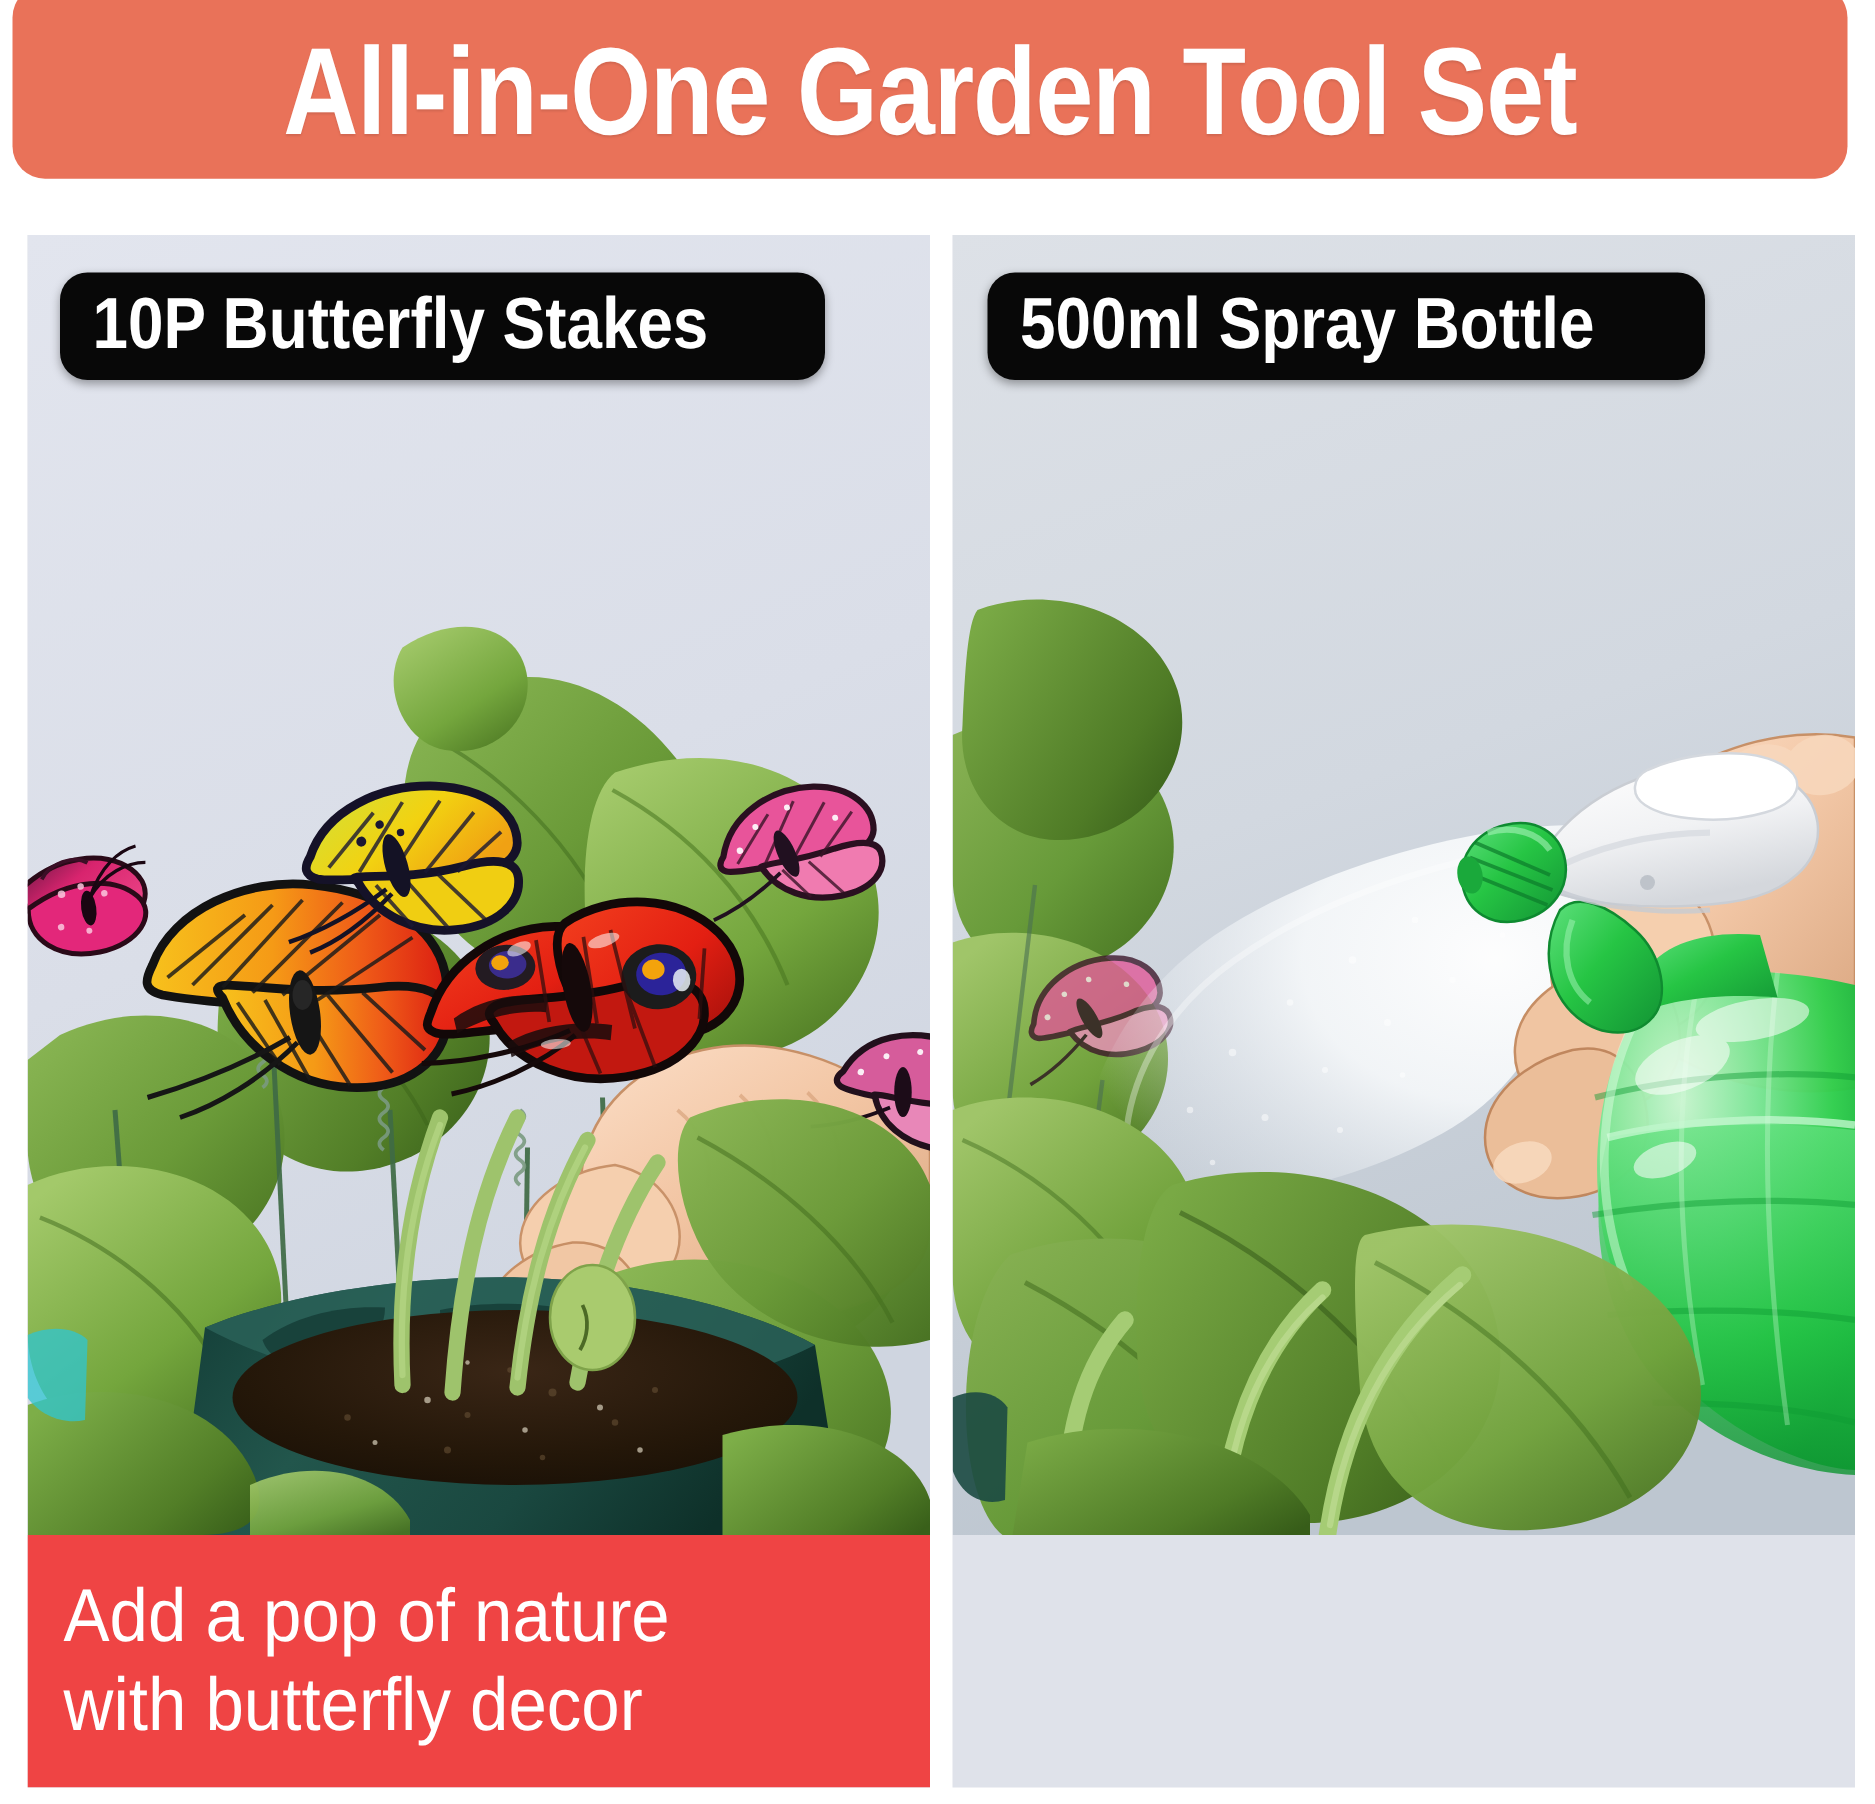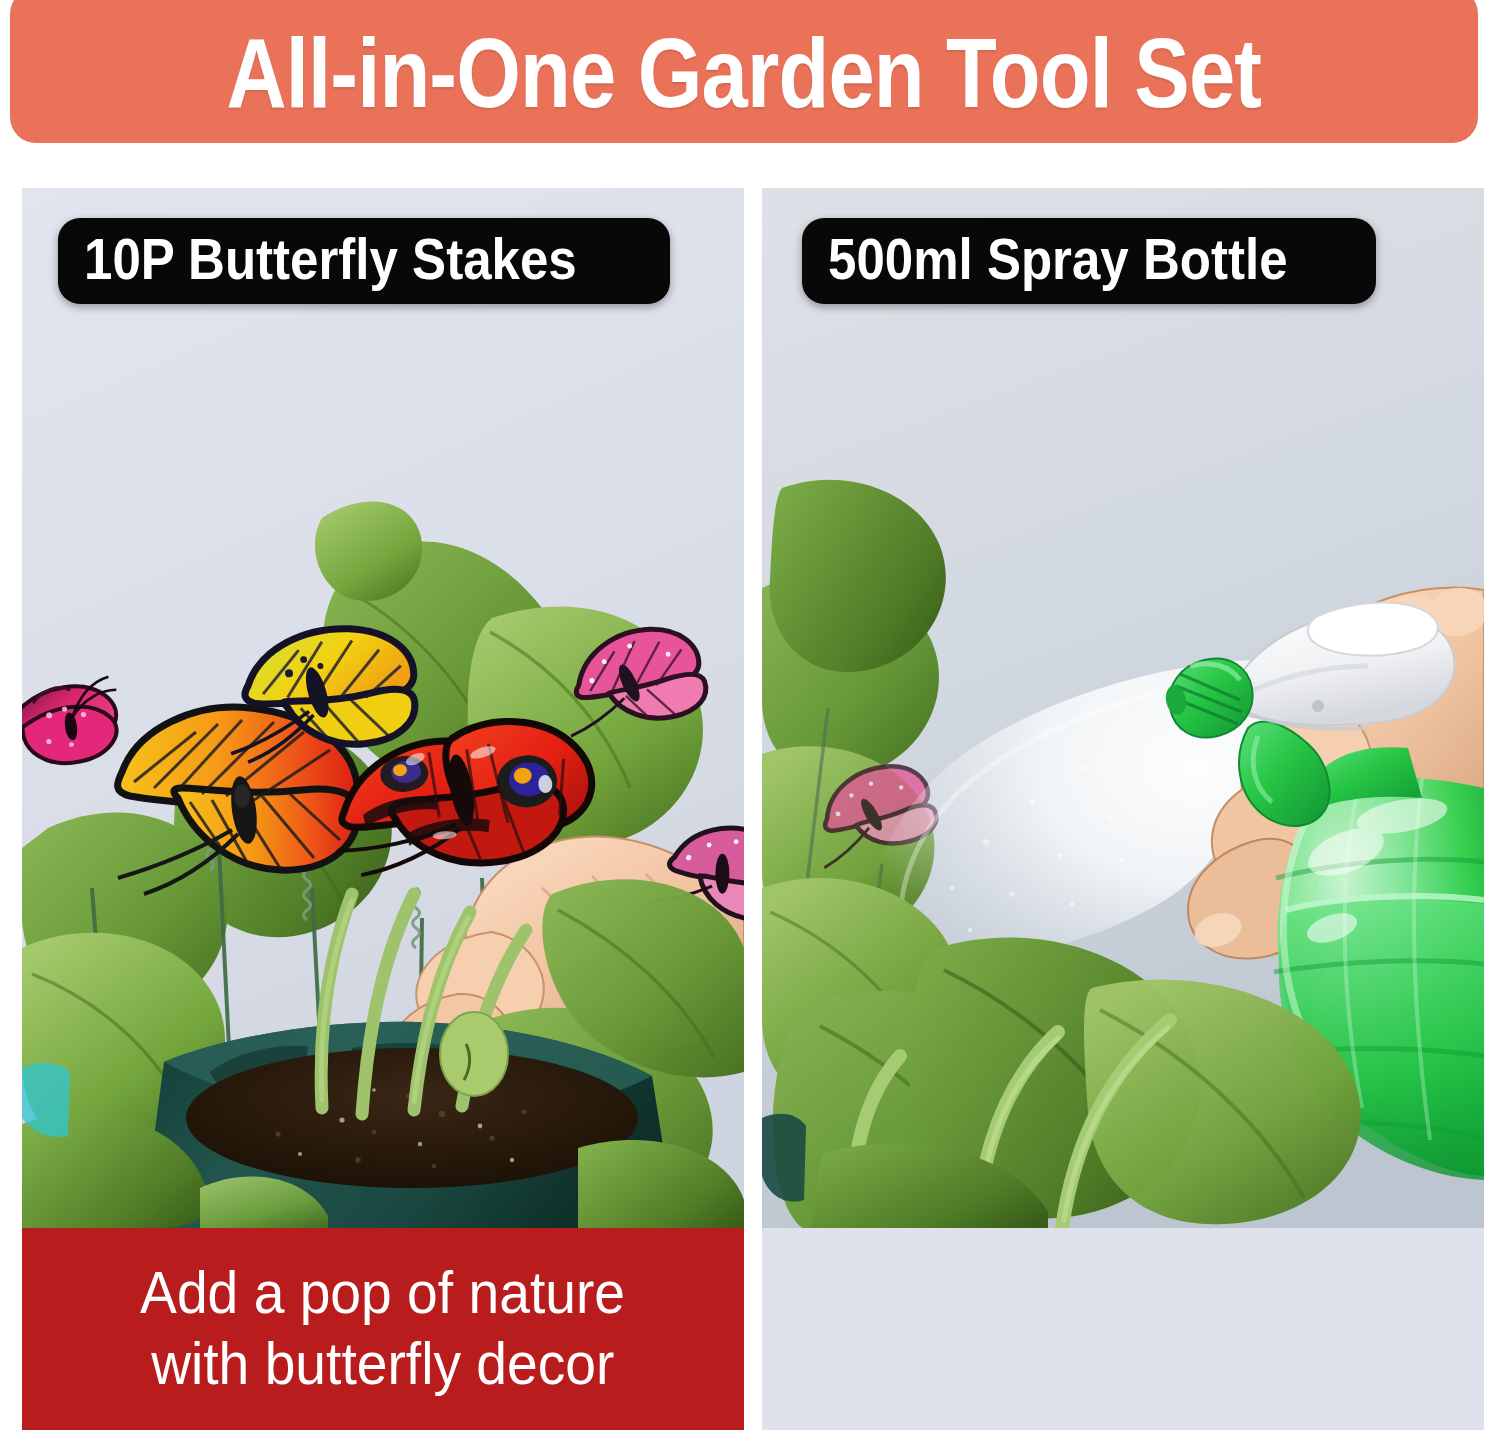--- a/index.html
+++ b/index.html
@@ -27,7 +27,7 @@
   .photo svg{display:block;width:722px;height:1040px;}
 
   .badge{
-    position:absolute;top:30px;left:36px;background:#080808;border-radius:22px;
+    position:absolute;top:30px;left:26px;background:#080808;border-radius:22px;
     padding:12px 26px 16px 26px;box-shadow:0 3px 8px rgba(0,0,0,.35);
   }
   #panel-right .badge{left:40px;}

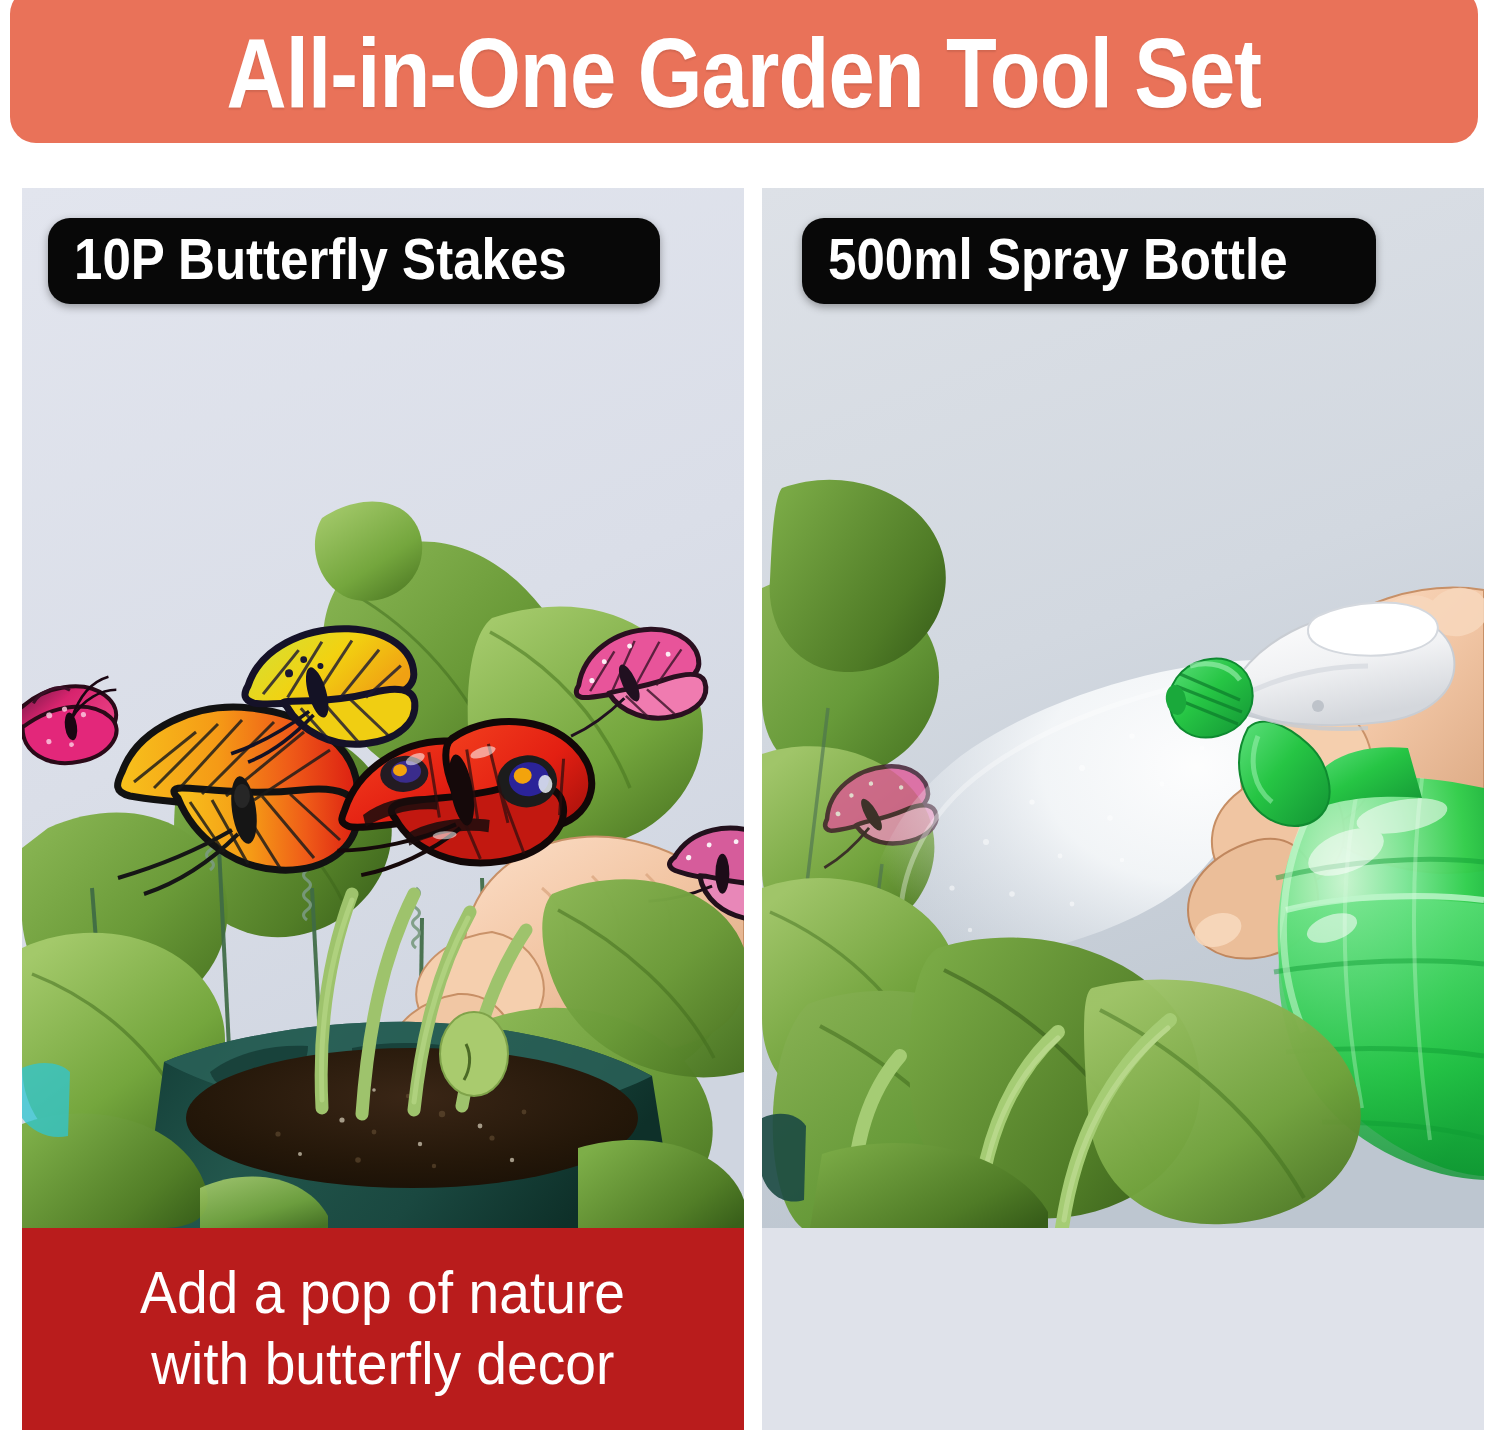--- a/index.html
+++ b/index.html
@@ -30,7 +30,7 @@
     position:absolute;top:30px;left:26px;background:#080808;border-radius:22px;
     padding:12px 26px 16px 26px;box-shadow:0 3px 8px rgba(0,0,0,.35);
   }
-  #panel-right .badge{left:40px;}
+  #panel-right .badge{left:28px;}
   .badge-text{
     color:#fff;font-weight:bold;font-size:58px;line-height:1;white-space:nowrap;
     transform:scaleX(.88);transform-origin:left center;display:block;

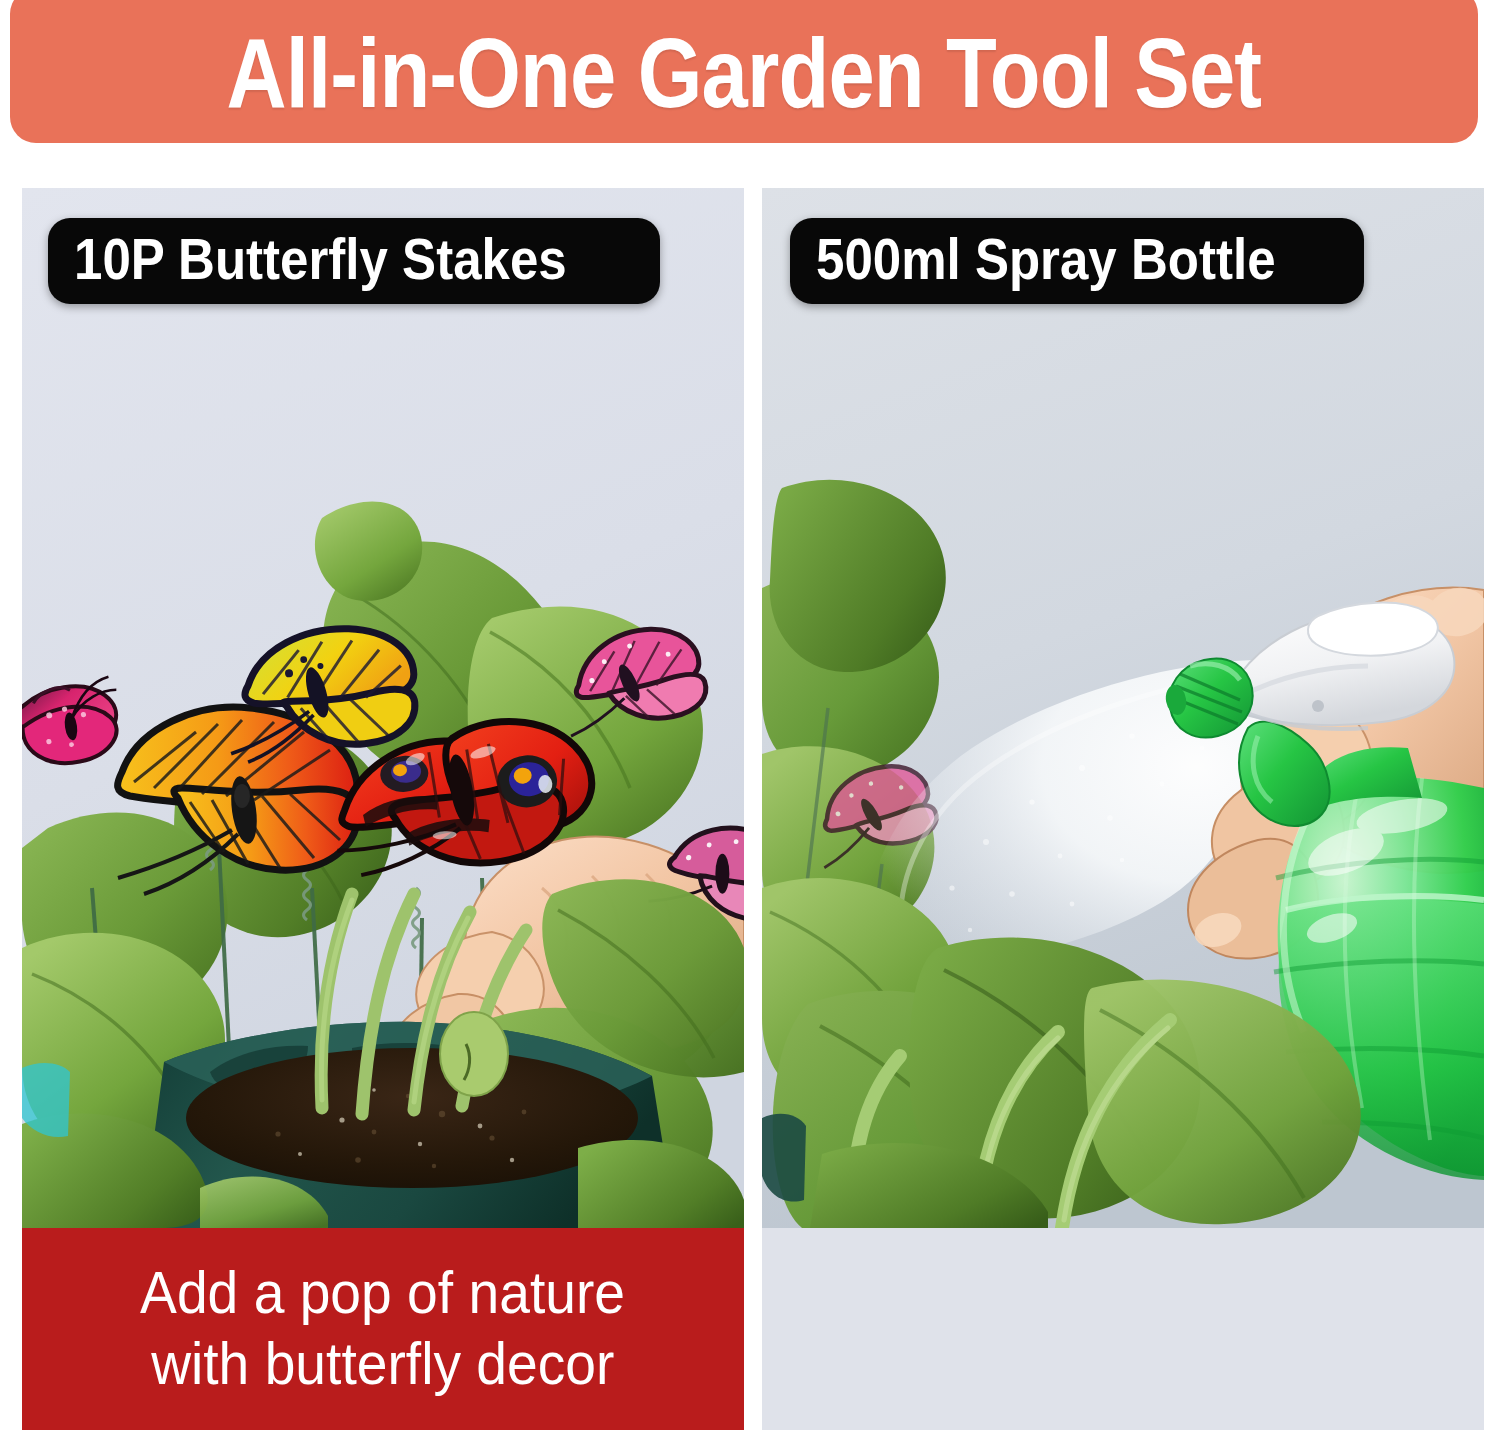--- a/index.html
+++ b/index.html
@@ -37,8 +37,8 @@
   }
 
   .caption{
-    position:absolute;left:0;top:1040px;width:722px;height:202px;background:#b91c1c;
-    display:flex;flex-direction:column;align-items:center;justify-content:center;
+    position:absolute;left:0;top:1040px;width:722px;height:202px;background:#ef4444;
+    display:flex;flex-direction:column;justify-content:center;
   }
   .caption-line{
     color:#fff;font-size:60px;line-height:1.18;white-space:nowrap;

